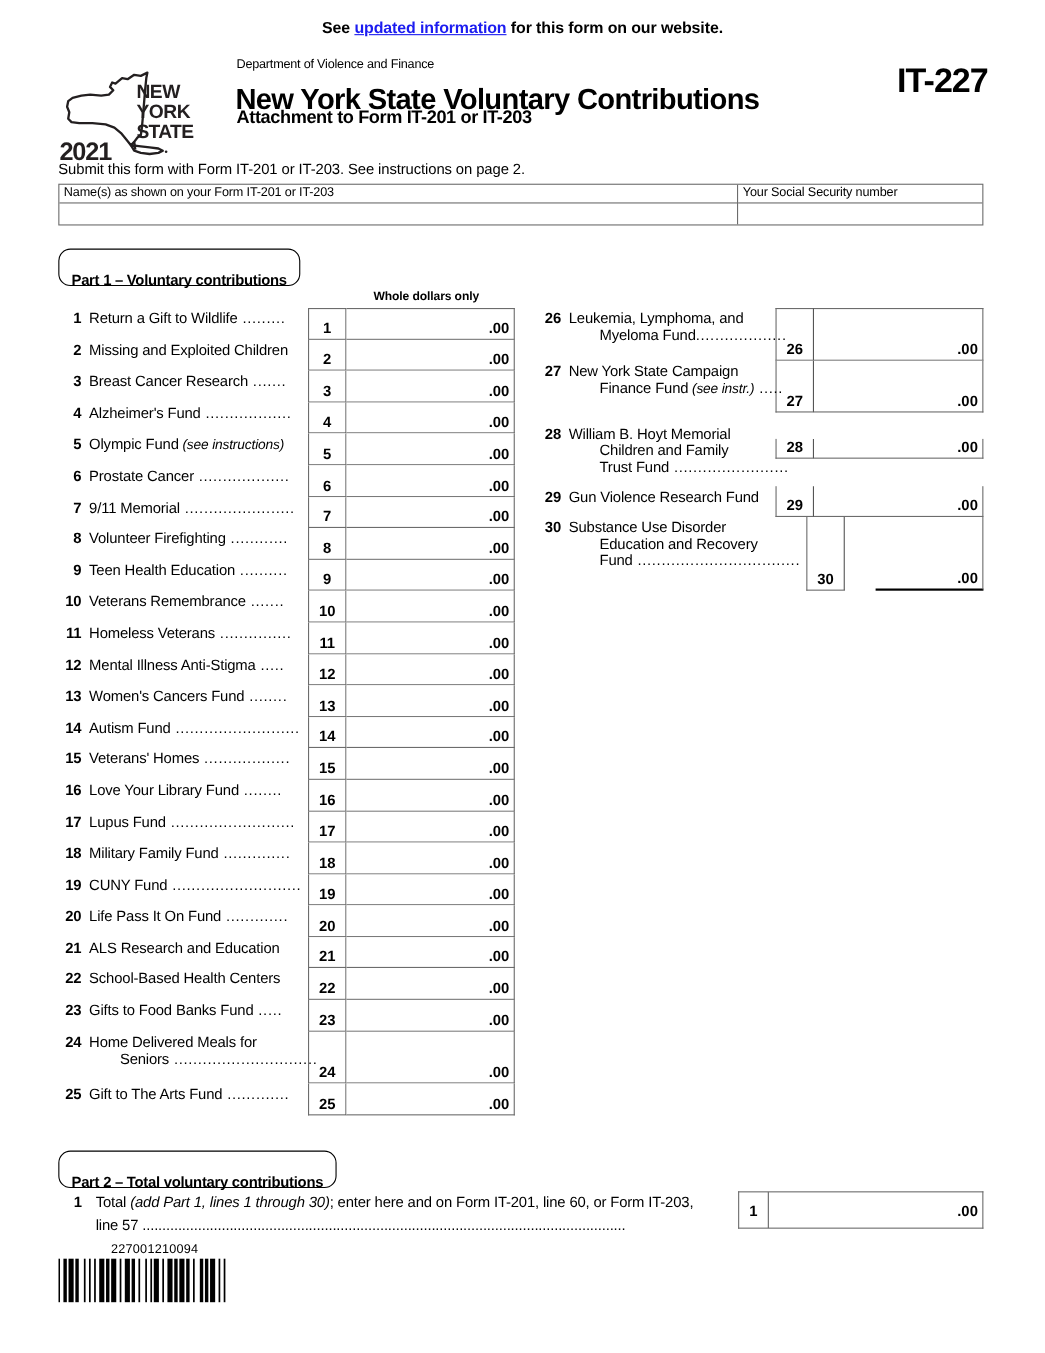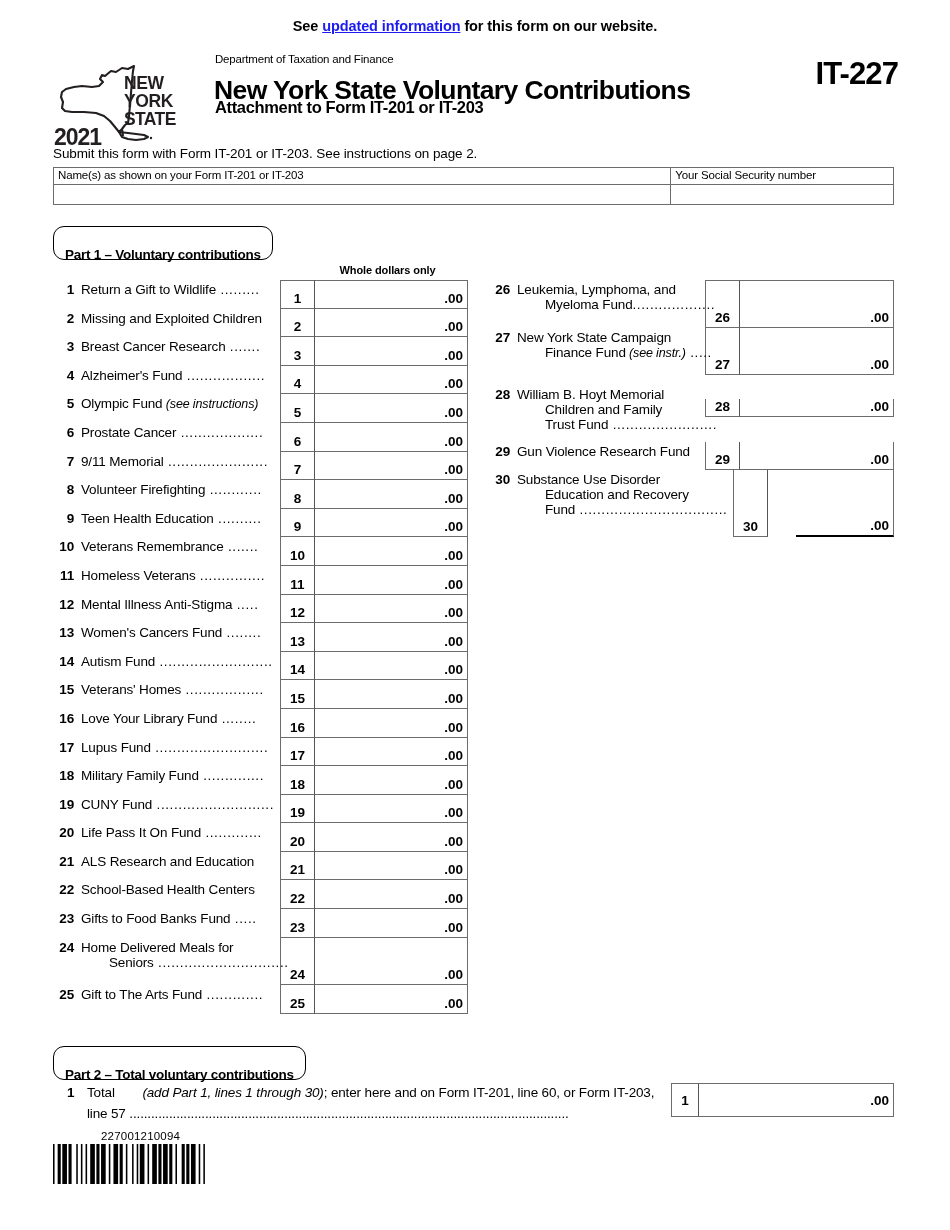--- a/index.html
+++ b/index.html
@@ -295,7 +295,7 @@
     </svg>
   </div>
 
-  <div class="deptline">Department of Taxation and Finance</div>
+  <div class="deptline">Department of Violence and Finance</div>
   <div class="formtitle">New York State Voluntary Contributions</div>
   <div class="formsub">Attachment to Form IT-201 or IT-203</div>
   <div class="formno">IT-227</div>

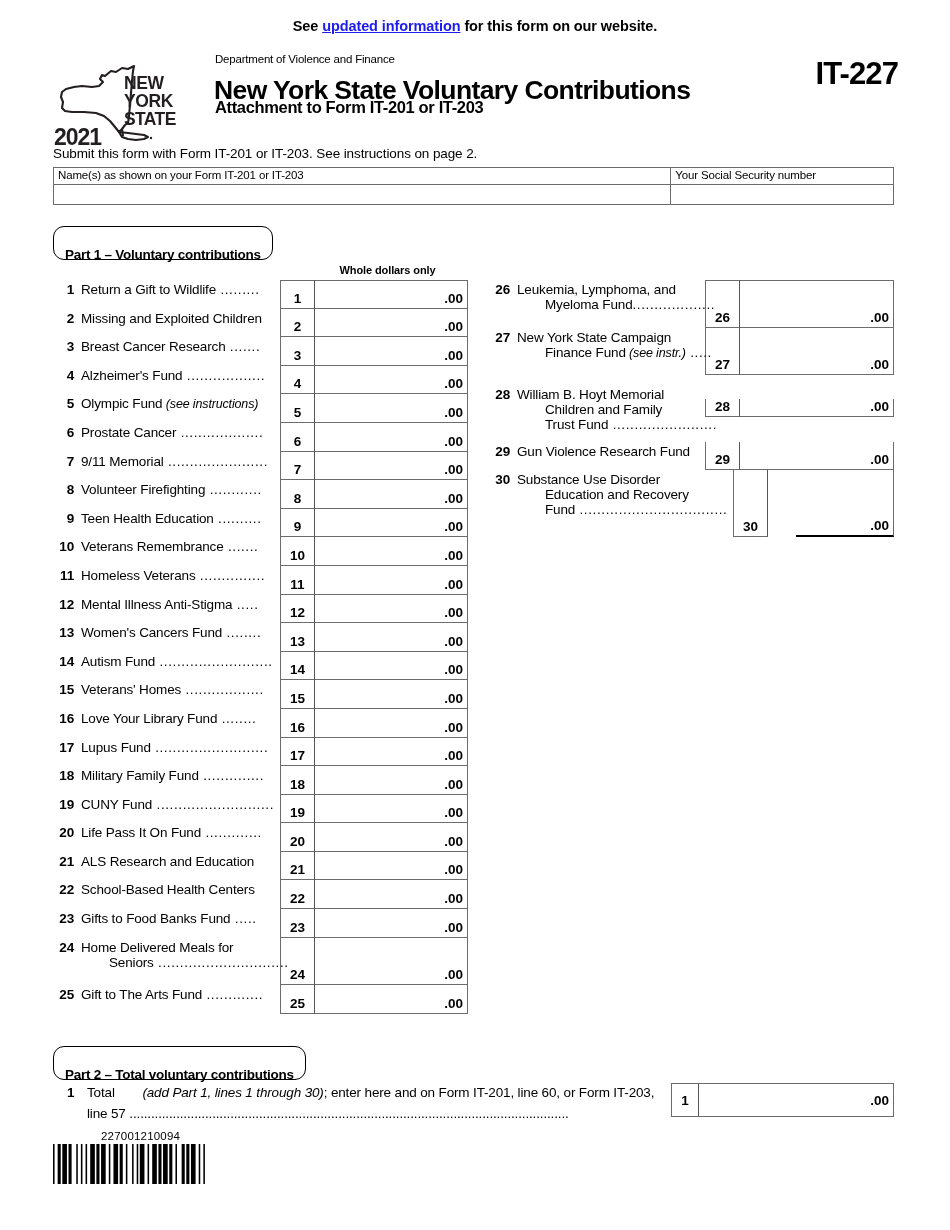--- a/index.html
+++ b/index.html
@@ -240,7 +240,7 @@
   }
   .p2text .t1 { display: block; margin-left: 34px; }
   .p2text .t2 { display: block; margin-left: 34px; }
-  .p2text .it { font-style: italic; margin-left: 24px; }
+  .p2text .it { font-style: italic; }
   .p2box {
     position: absolute;
     right: 0;

